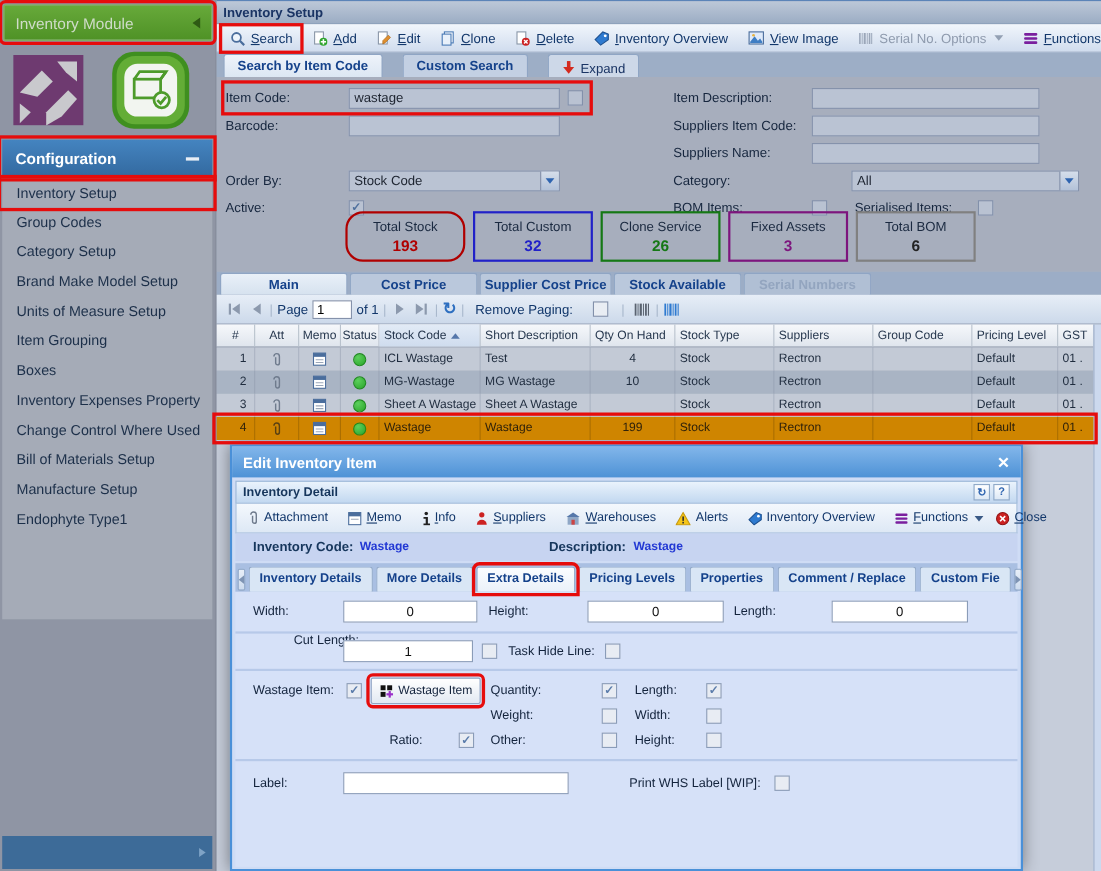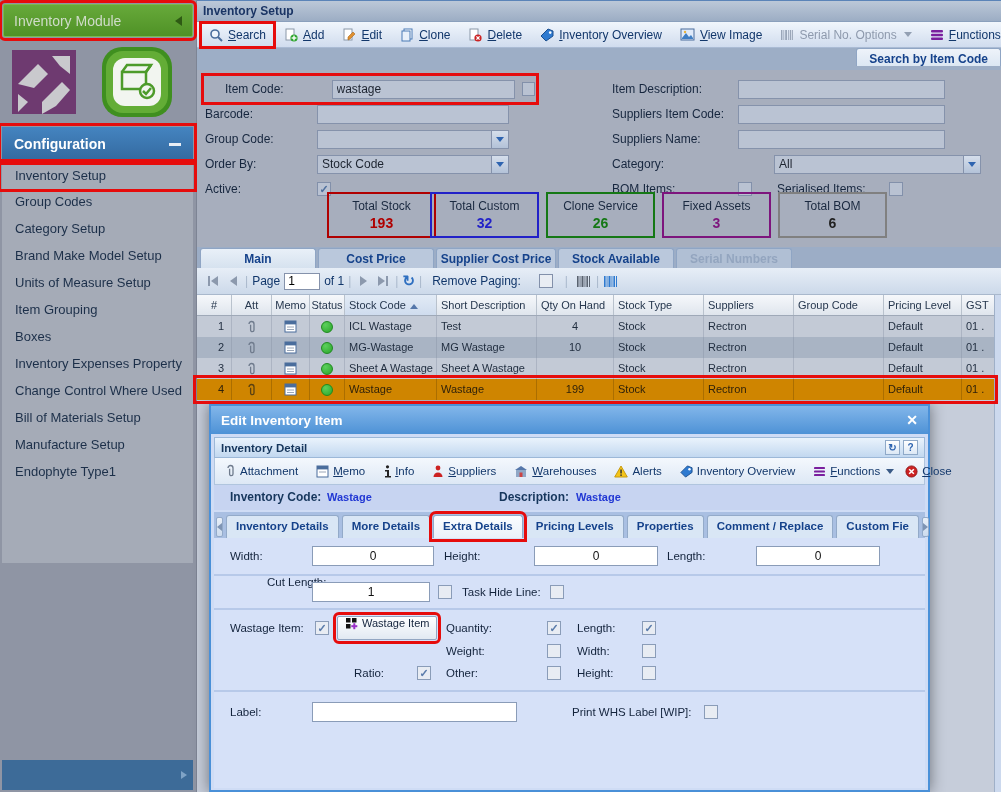--- a/index.html
+++ b/index.html
@@ -33,7 +33,7 @@
   .dd-arrow { width:0; height:0; border-left:4px solid transparent; border-right:4px solid transparent; border-top:5px solid #3a5a86; margin-left:2px; }
   .dd-arrow.dis { border-top-color:#93a0b3; }
 
-  .search-tabs { position:absolute; left:0; top:48px; width:804px; height:22px; background:#9daec6; display:flex; align-items:flex-end; padding-left:6px; gap:18px;flex-direction:column; }
+  .search-tabs { position:absolute; left:0; top:48px; width:804px; height:22px; background:#9daec6; display:flex; align-items:flex-end; padding-left:6px; gap:18px; }
   .stab { height:21px; padding:3px 12px 0; font-size:12px; font-weight:bold; color:#15428b; background:#c3d0e3; border:1px solid #8fa5c4; border-bottom:none; border-radius:3px 3px 0 0; cursor:pointer; white-space:nowrap; }
   .stab.active { background:linear-gradient(#eef3fa,#dce7f3); }
   .stab.expand { display:flex; align-items:center; gap:5px; font-weight:normal; color:#1a3464; background:#cdd8e8; }

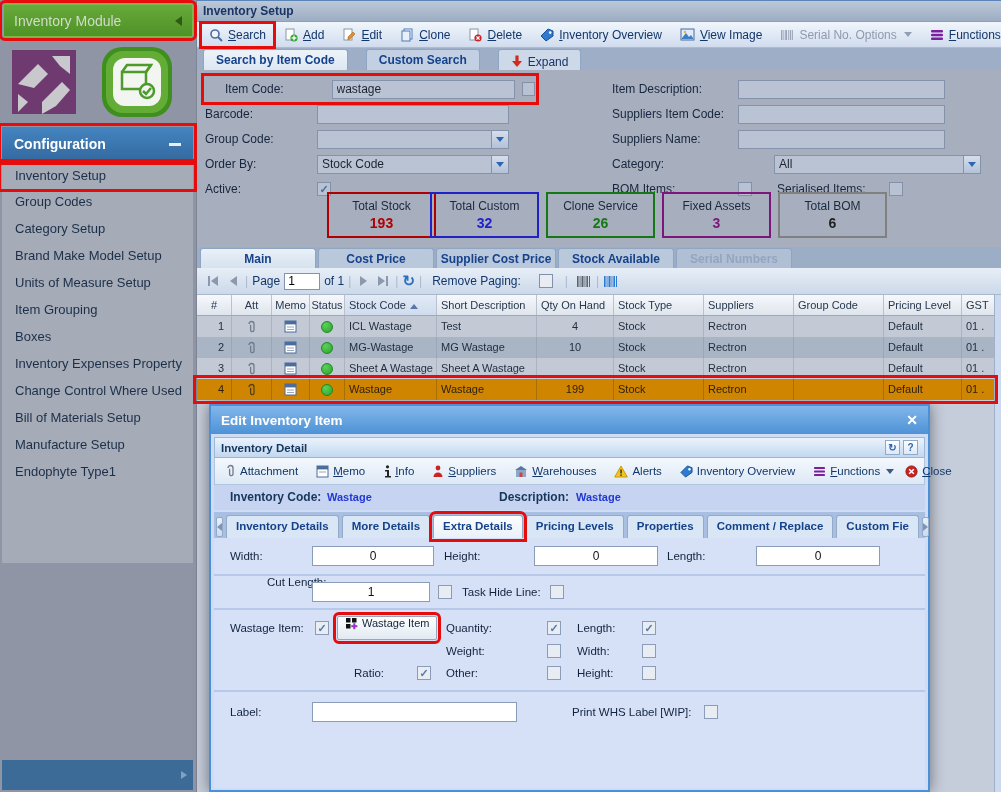--- a/index.html
+++ b/index.html
@@ -274,7 +274,7 @@
   <div class="form-area">
 
     <div class="frow ra" style="left:8px; top:7px; width:330px;">
-      <span class="flabel" style="width:112px;margin-left:20px;">Item Code:</span>
+      <span class="flabel" style="width:112px;">Item Code:</span>
       <input class="inp" style="width: 192px;" value="wastage">
       <span class="cb" style="margin-left:7px;"></span>
     </div>

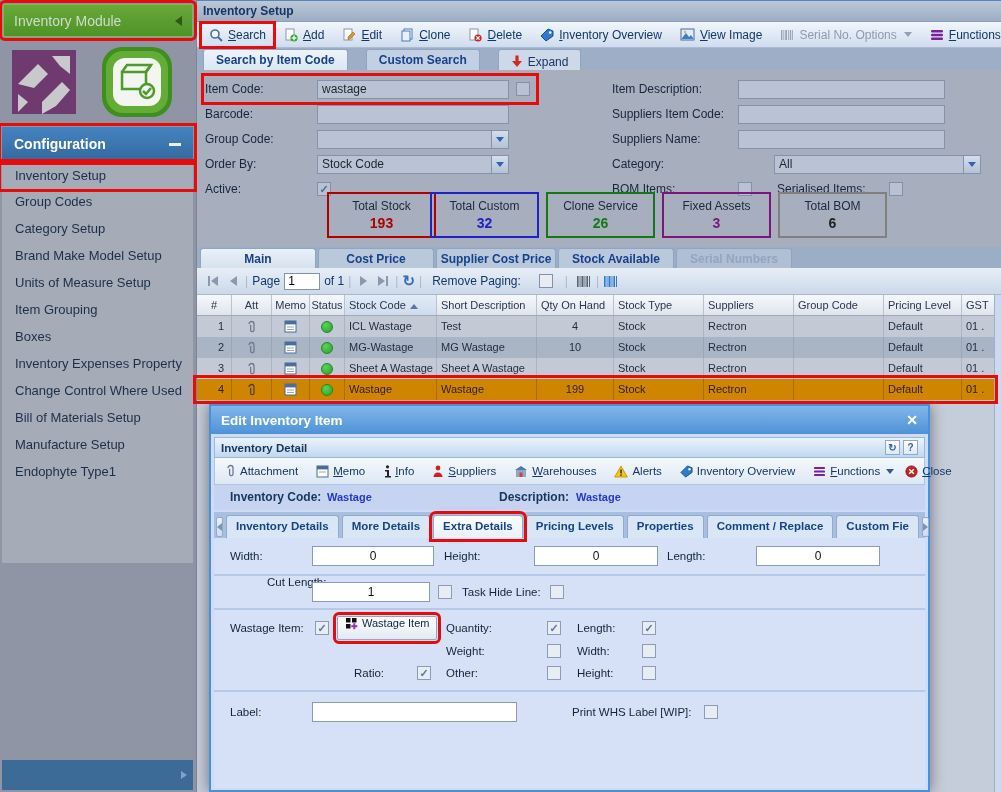--- a/index.html
+++ b/index.html
@@ -281,15 +281,6 @@
     <div class="frow" style="left:8px; top:32px;">
       <span class="flabel" style="width:112px;">Barcode:</span>
       <input class="inp" style="width: 192px;" value="">
-    </div>
-    <div class="frow" style="left:8px; top:57px;">
-      <span class="flabel" style="width:112px;">Group Code:</span>
-      <div class="dropdown" style="width:192px;">
-        <span class="dval"></span>
-        <span class="dbtn">
-            <i></i>
-          </span>
-      </div>
     </div>
     <div class="frow" style="left:8px; top:82px;">
       <span class="flabel" style="width:112px;">Order By:</span>

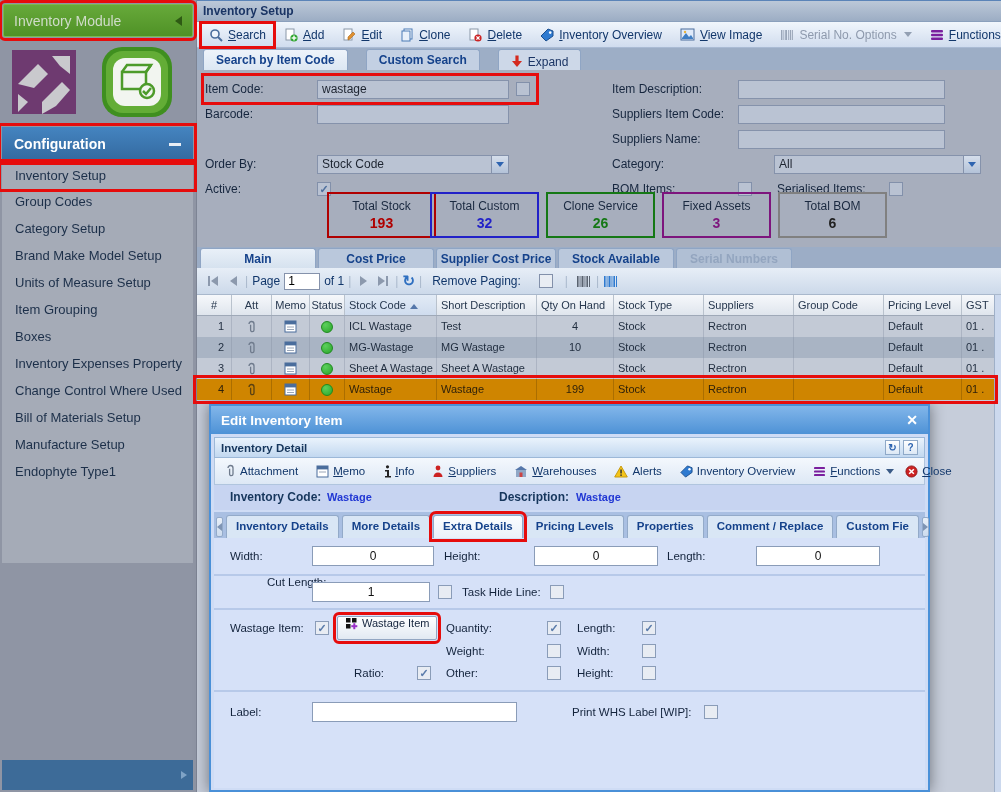--- a/index.html
+++ b/index.html
@@ -324,7 +324,7 @@
       <span class="cb" style="margin-left:10px;"></span>
     </div>
 
-    <div class="tot-box" style="left:130px; border-color:#b00000;">
+    <div class="tot-box" style="left:117px; border-color:#b00000;border-radius:16px;">
       <span class="tot-label">Total Stock</span>
       <span class="tot-val" style="color:#b00000;">193</span>
     </div>

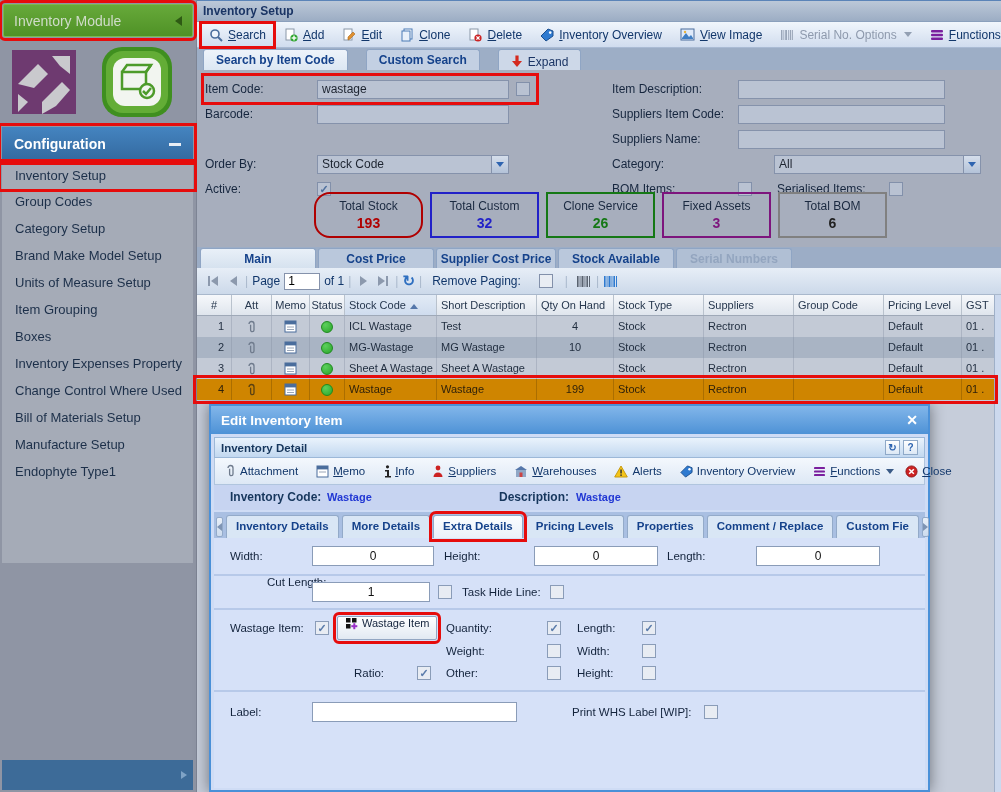--- a/index.html
+++ b/index.html
@@ -110,7 +110,7 @@
   .mlabel { position:absolute; font-size:11.5px; color:#13233c; }
   .minp { position:absolute; background:#fff; border:1px solid #8a9cb8; height:20px; font-size:12px; color:#111; text-align:center; font-family:"Liberation Sans",sans-serif; }
   .mcb { position:absolute; width:14px; height:14px; background:#e8ecf3; border:1px solid #8a9cb8; display:flex; align-items:center; justify-content:center; font-size:11px; font-weight:bold; color:#5b7cab; line-height:12px; cursor:pointer; }
-  .w-btn { position:absolute; display:flex; gap:4px; height:24px; padding:0 7px; background:linear-gradient(#ffffff,#e2e9f2); border:1px solid #93a6c2; border-radius:2px; font-size:11px; color:#13233c; cursor:pointer; }
+  .w-btn { position:absolute; display:flex; align-items:center; gap:4px; height:24px; padding:0 7px; background:linear-gradient(#ffffff,#e2e9f2); border:1px solid #93a6c2; border-radius:2px; font-size:11px; color:#13233c; cursor:pointer; }
 </style>
 </head>
 <body>

